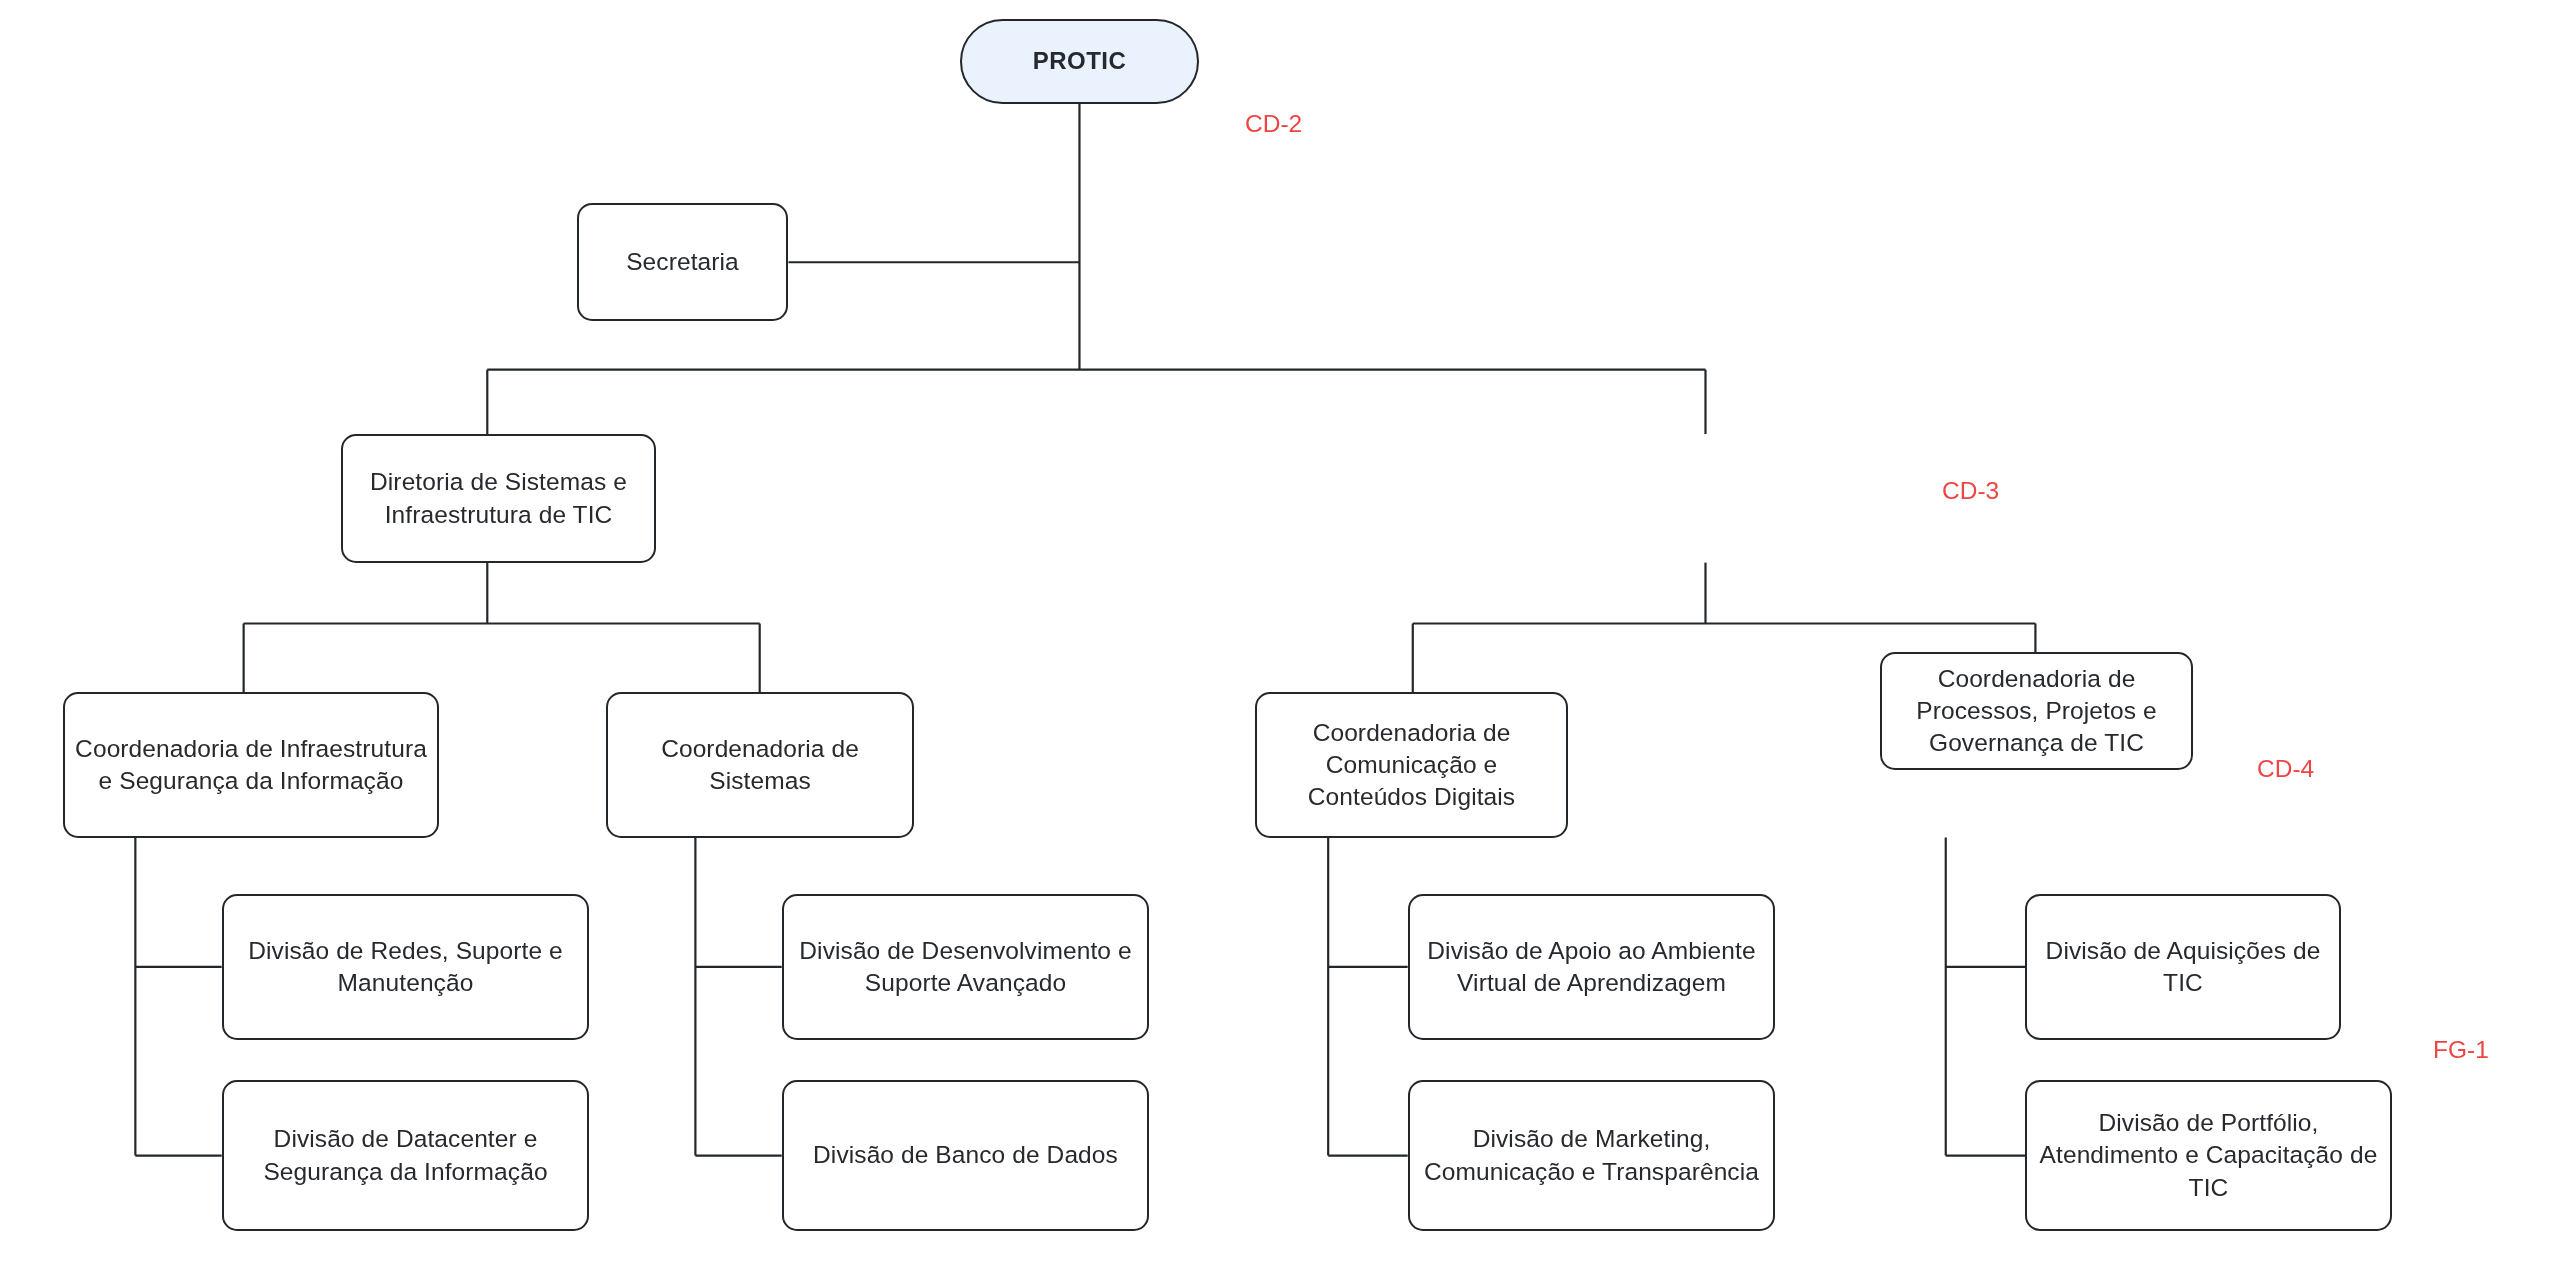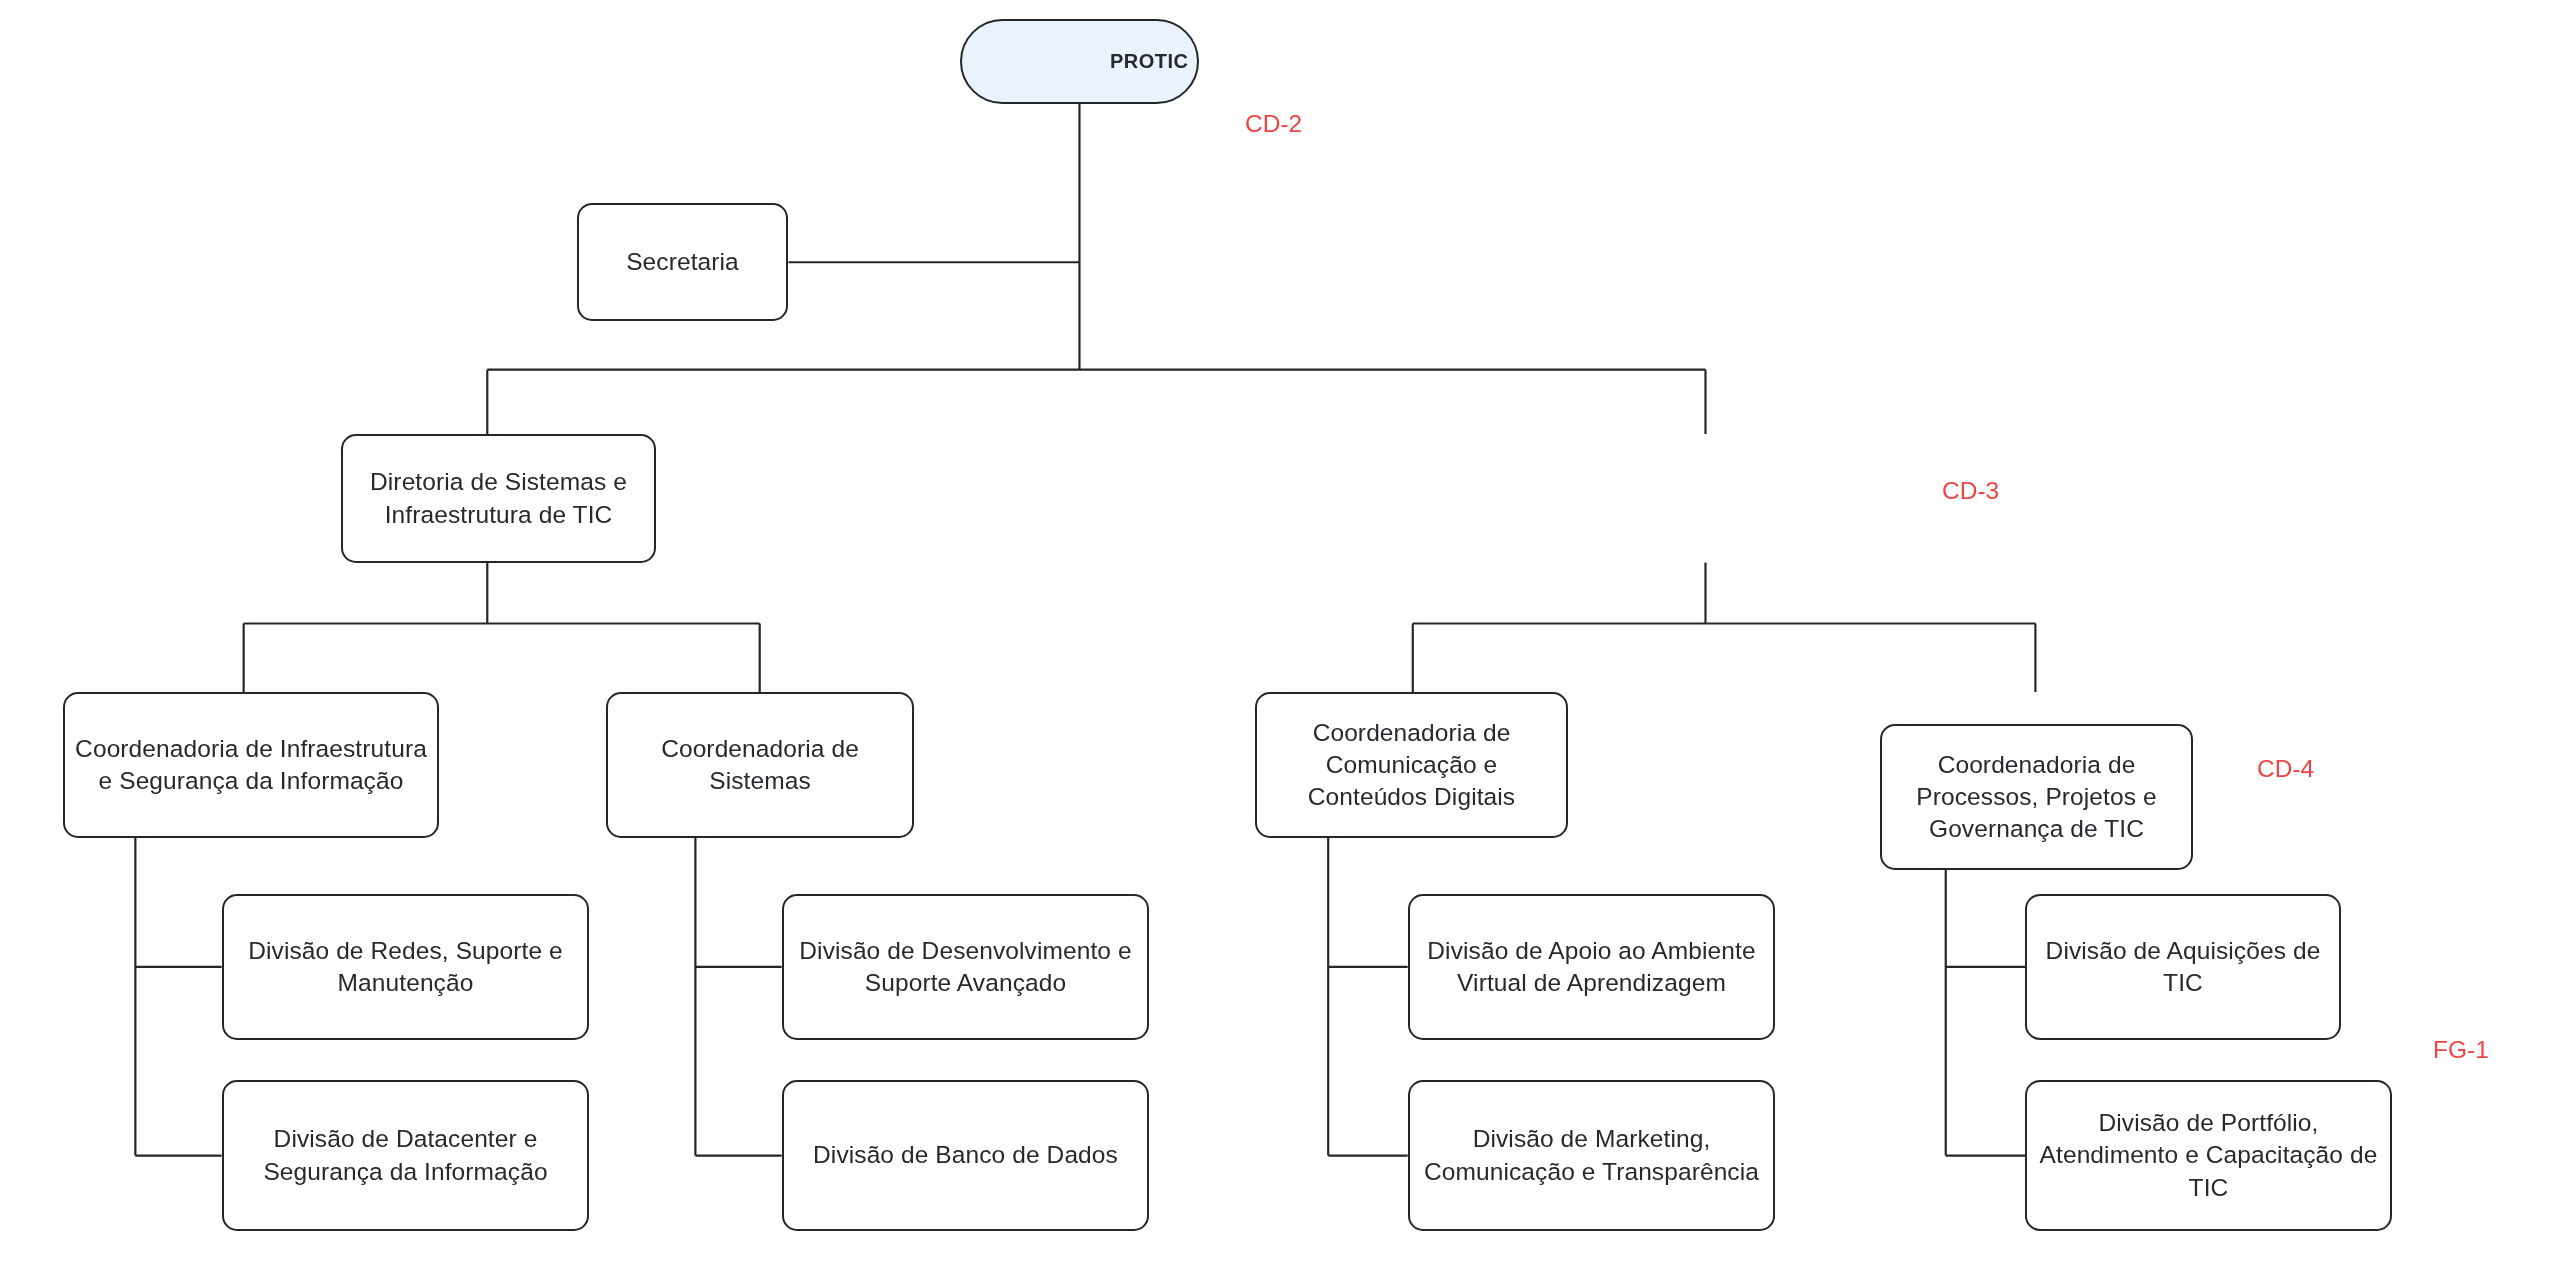--- a/index.html
+++ b/index.html
@@ -48,8 +48,7 @@
     border-radius: 76px;
     font-weight: bold;
     letter-spacing: 0.5px;
-    font-size: 20px;
-    text-align: right;
+    font-size: 24px;
   }
   .node .label {
     display: block;

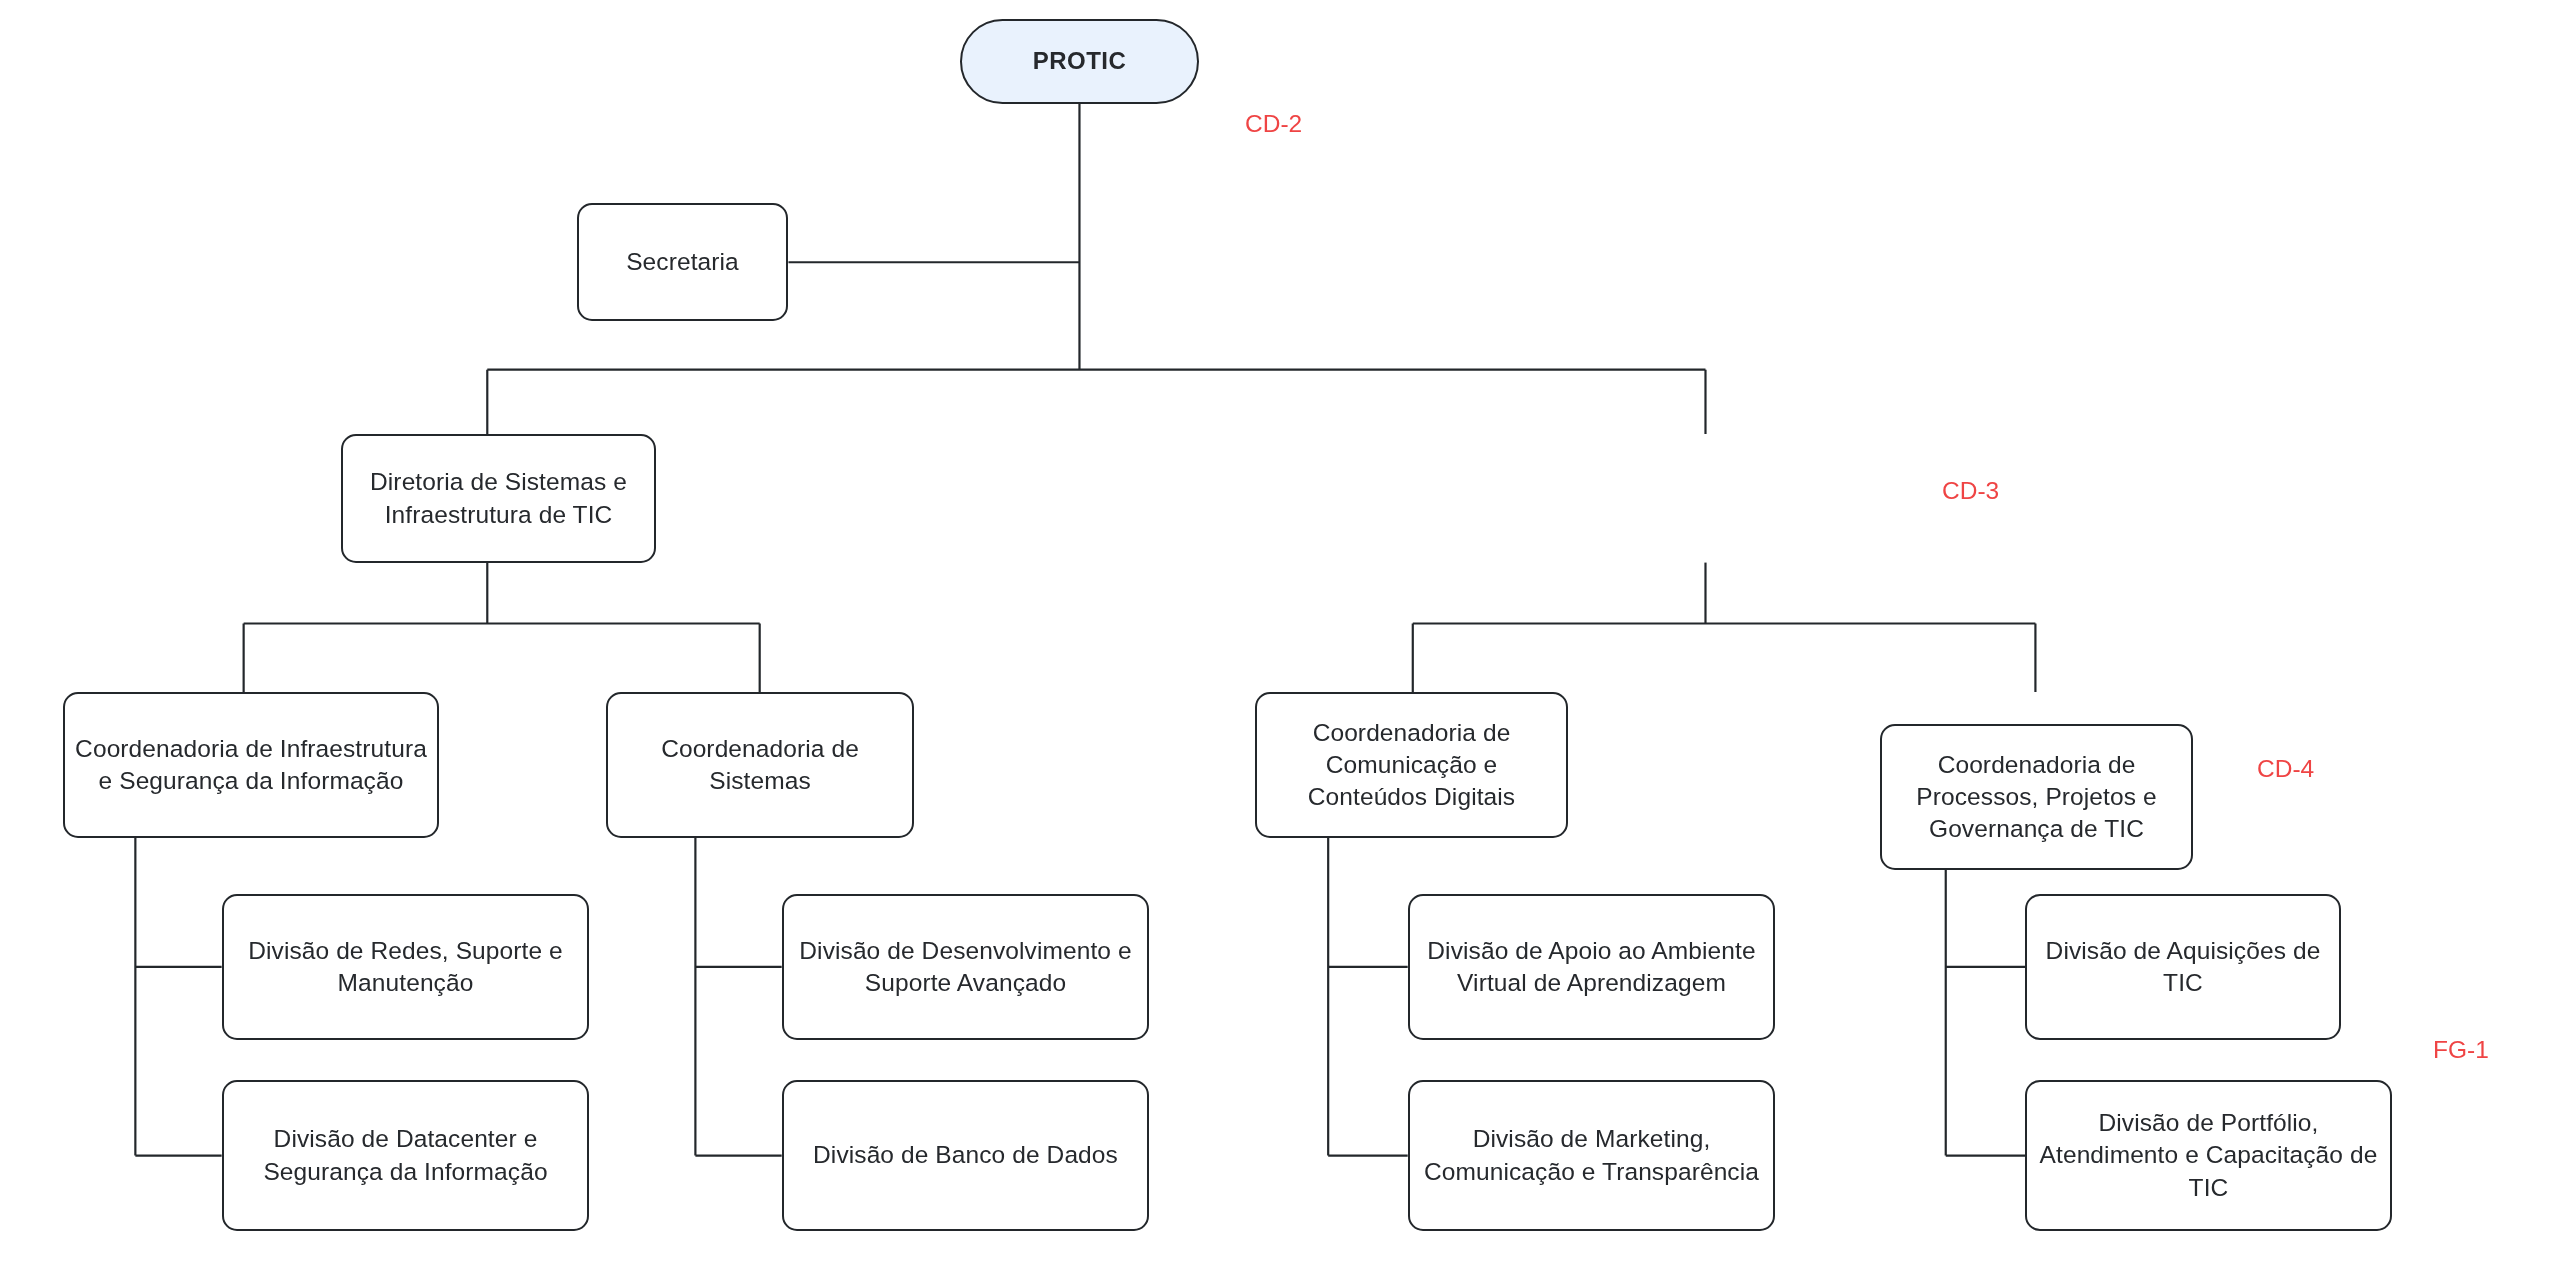--- a/index.html
+++ b/index.html
@@ -133,7 +133,7 @@
     <span class="label">Coordenadoria de Comunicação e Conteúdos Digitais</span>
   </div>
 
-  <div class="node" style="left:1880px; top:724px; width:313px; height:146px;">
+  <div class="node" style="left:1880px; top:652px; width:313px; height:118px;">
     <span class="label">Coordenadoria de Processos, Projetos e Governança de TIC</span>
   </div>
 

